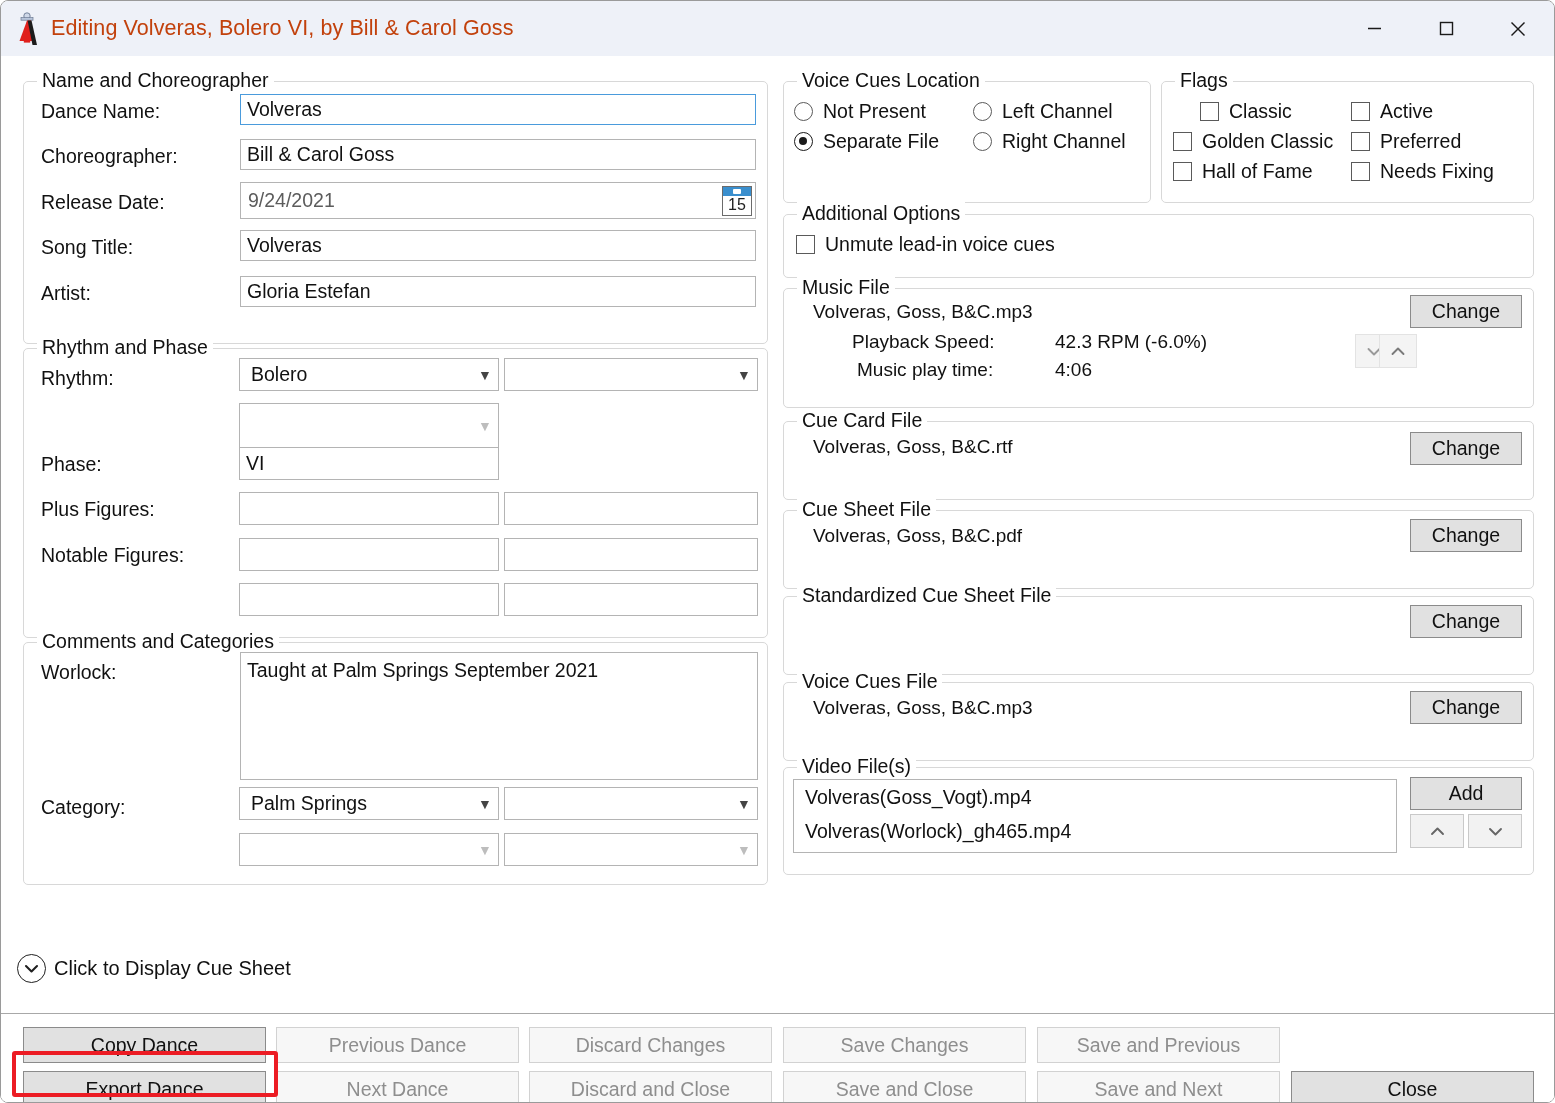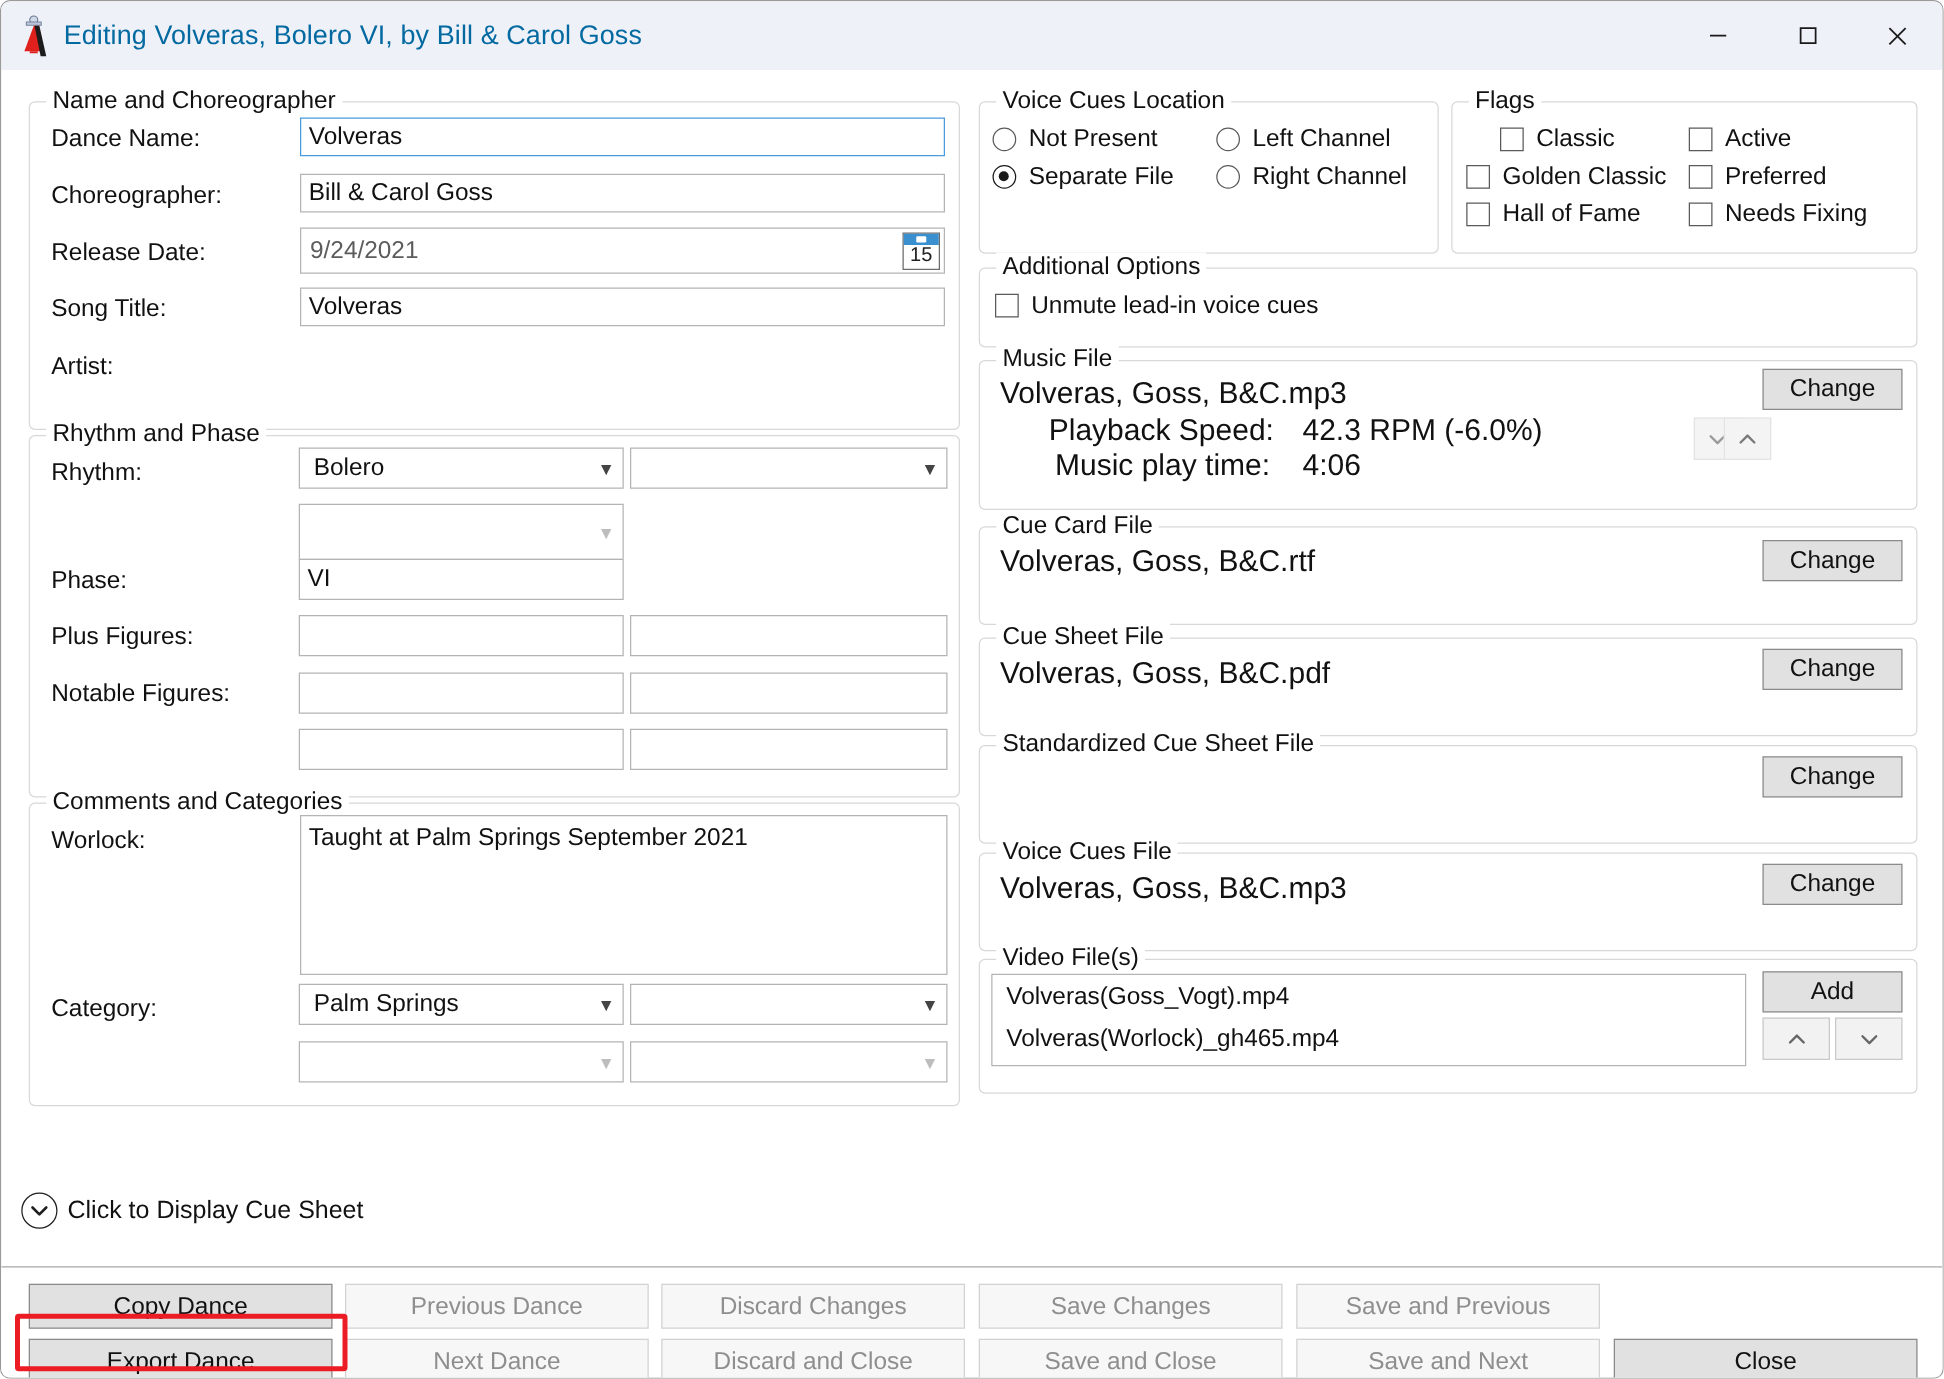--- a/index.html
+++ b/index.html
@@ -38,7 +38,7 @@
   }
   #title-text {
     font-size: 21.5px;
-    color: #0369a1;
+    color: #c2410c;
     letter-spacing: 0.1px;
     white-space: nowrap;
   }

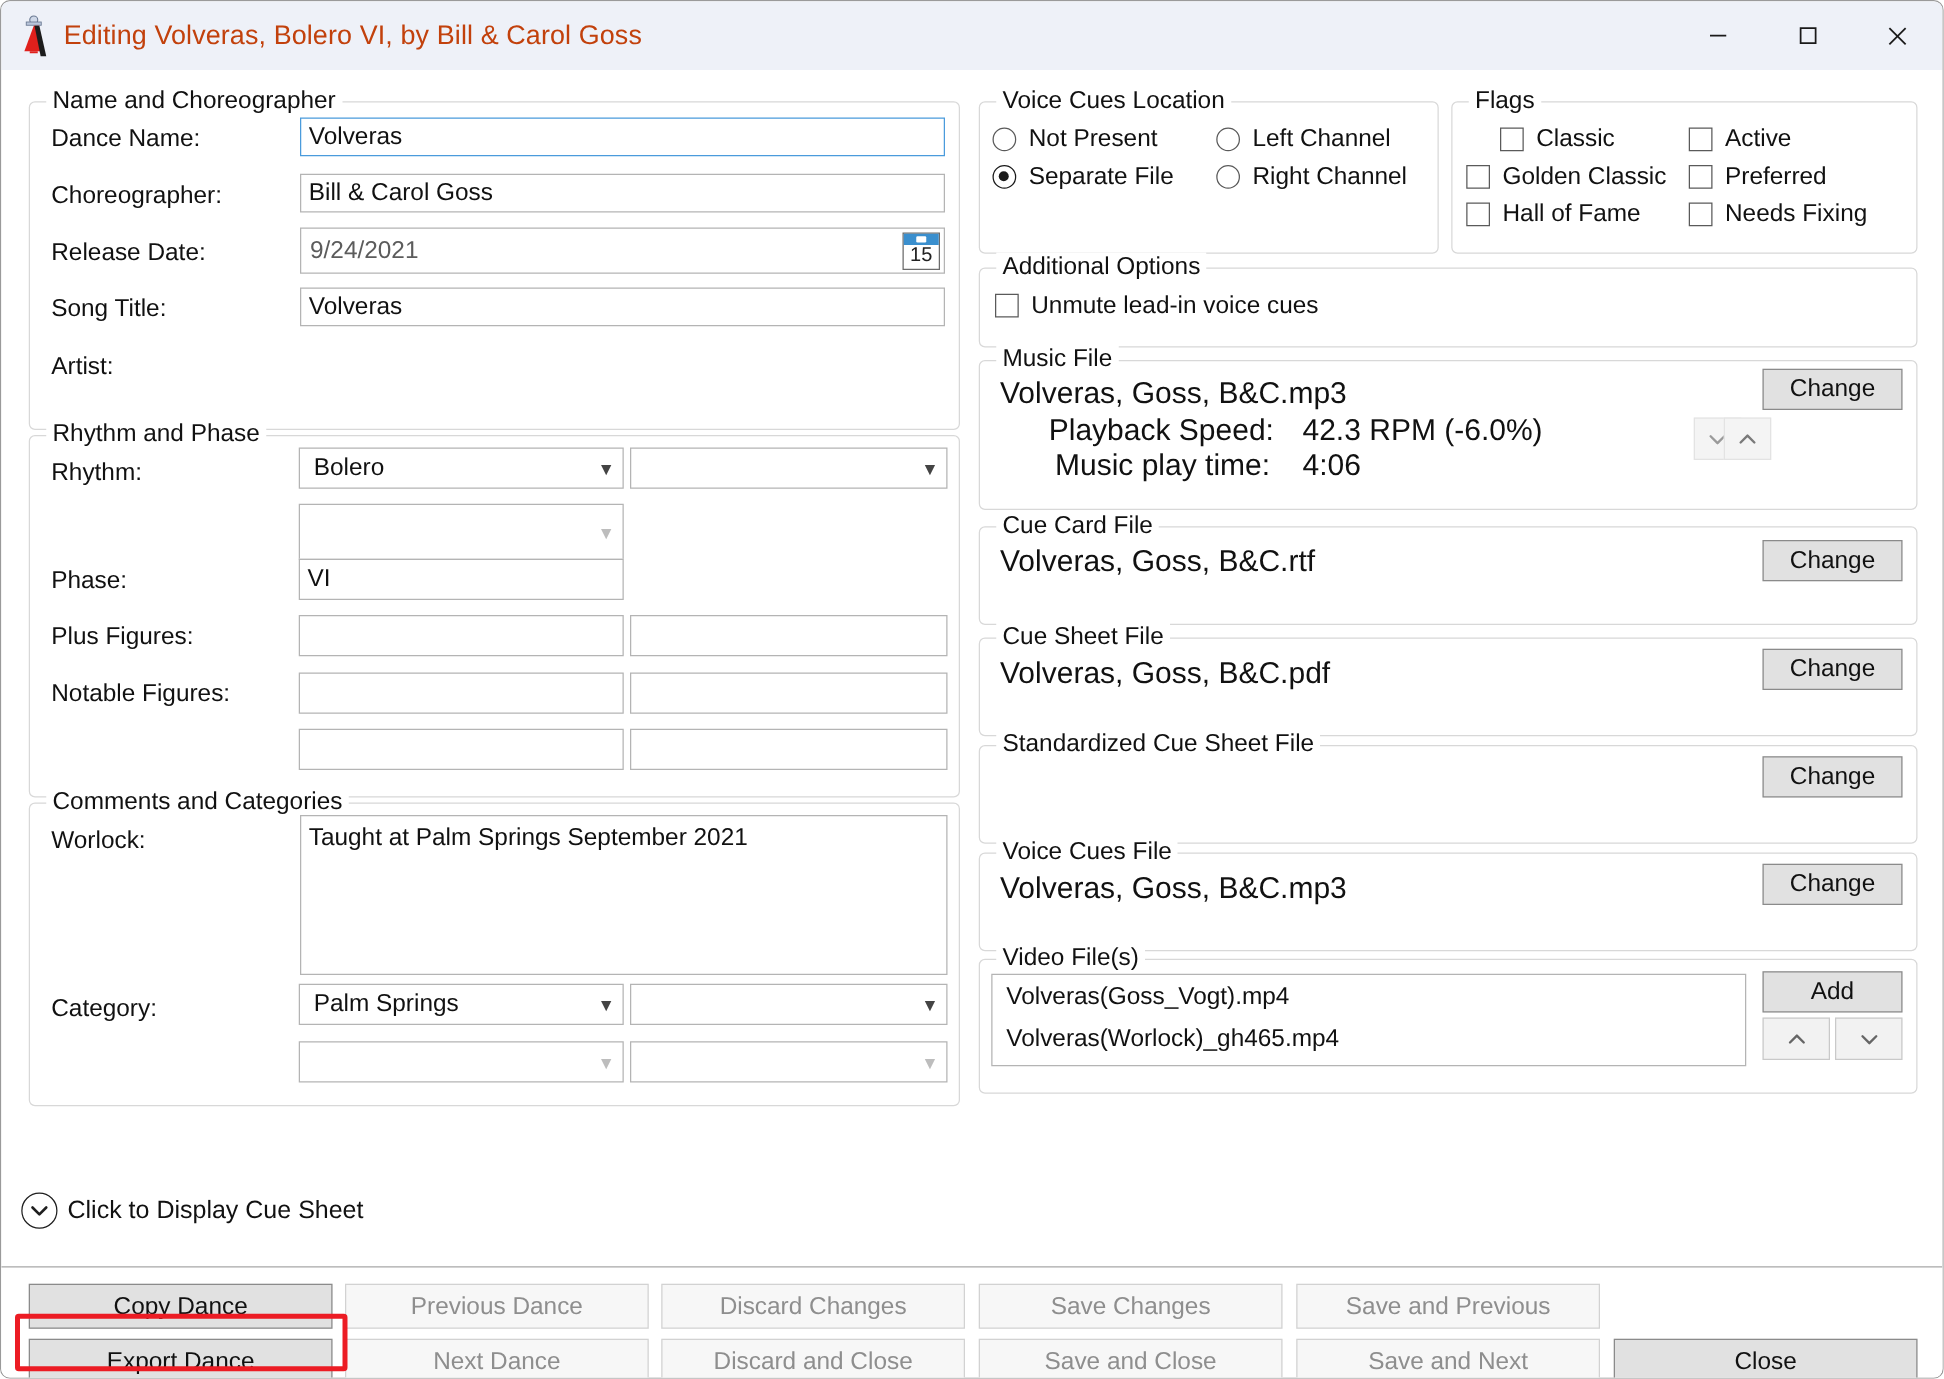--- a/index.html
+++ b/index.html
@@ -344,6 +344,7 @@
     <div class="tb" style="left:239px; top:174px; width:516px;">Volveras</div>
 
     <div class="lbl" style="left:40px; top:226px;">Artist:</div>
+    <div class="tb" style="left:239px; top:220px; width:516px;">Gloria Estefan</div>
 
     <div class="group" style="left:22px; top:292px; width:745px; height:290px;">
       <div class="legend">Rhythm and Phase</div>

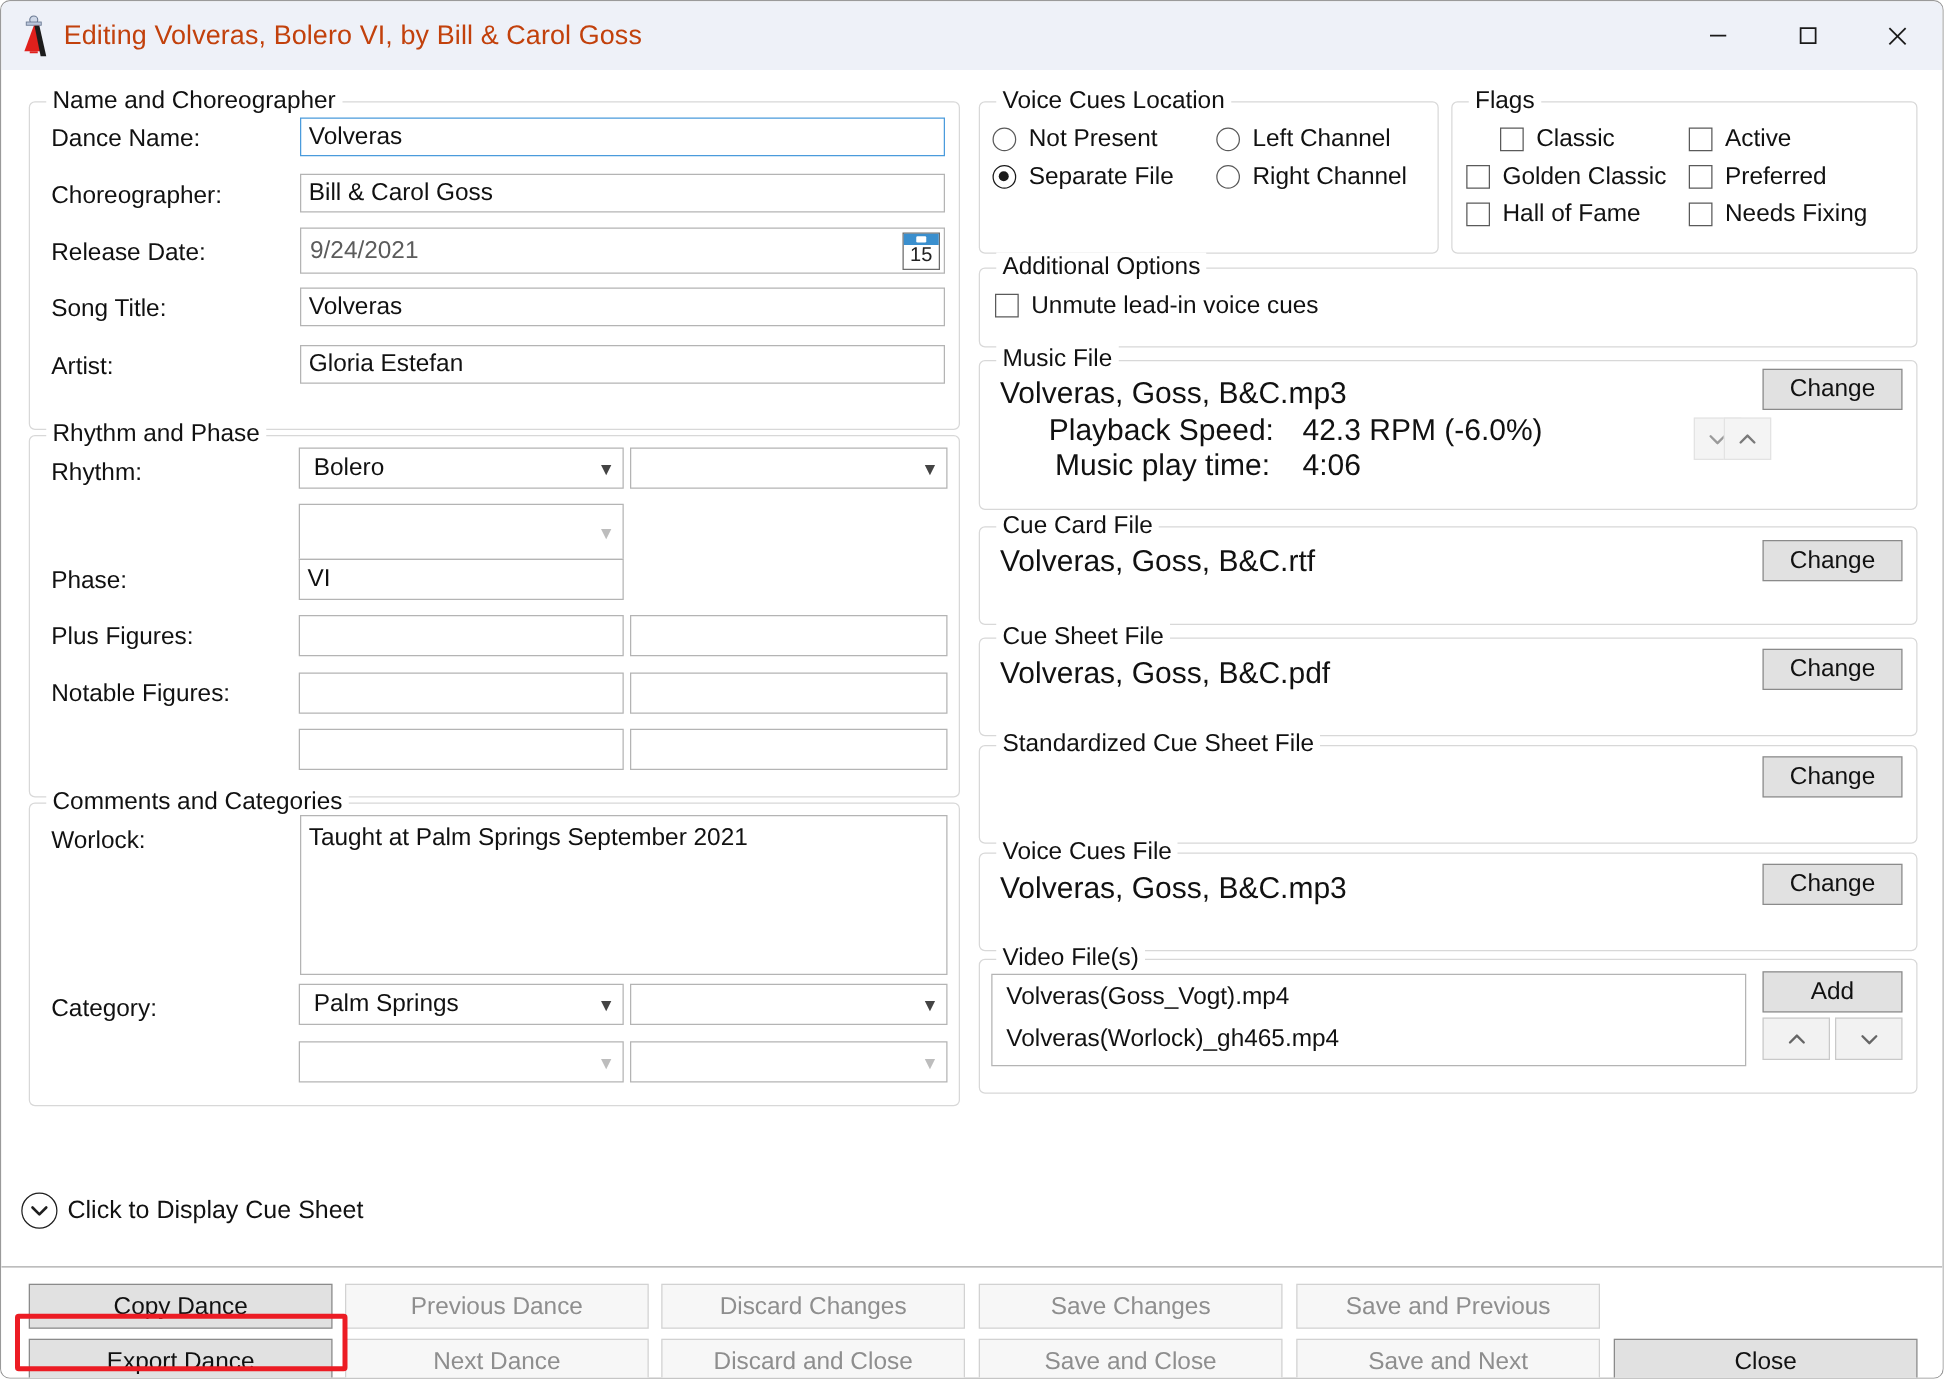--- a/index.html
+++ b/index.html
@@ -232,8 +232,9 @@
 
   .valtext {
     position: absolute;
-    font-size: 24px; color: #111;
-    white-space: nowrap;
+    font-size: 19px; color: #111;
+    white-space: nowrap;
+    margin-left: 13px;
   }
 
   

